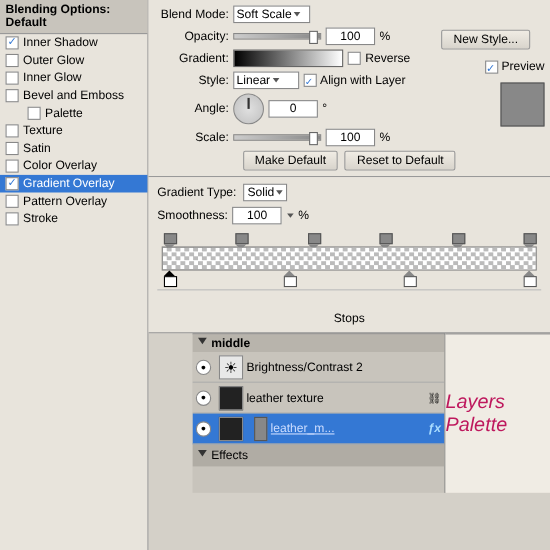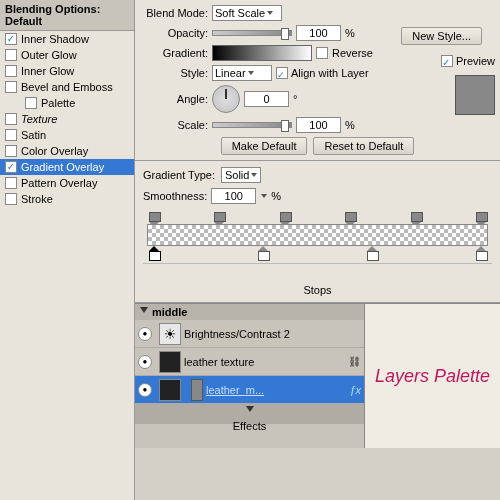--- a/index.html
+++ b/index.html
@@ -543,7 +543,7 @@
     <div class="layer-checkbox"></div>
     <span>Palette</span>
   </div>
-  <div class="layer-item has-checkbox" style=" font-style: italic;">
+  <div class="layer-item has-checkbox" style="">
     <div class="layer-checkbox"></div>
     <span>Texture</span>
   </div>

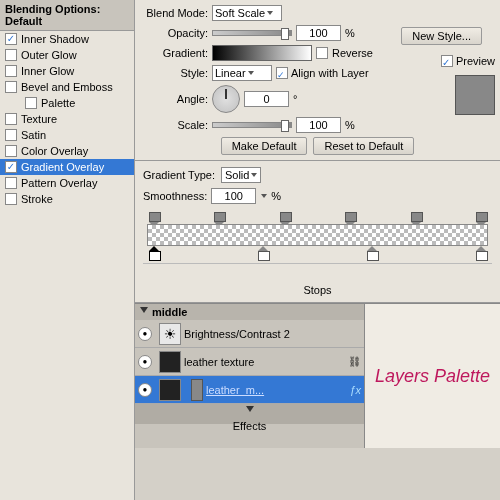--- a/index.html
+++ b/index.html
@@ -375,6 +375,7 @@
     .layers-panel {
       display: flex;
       height: 145px;
+      margin-left: 40px;
     }
 
     .layers-left {

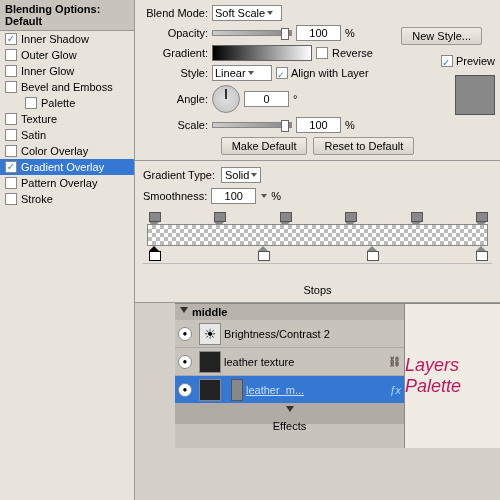--- a/index.html
+++ b/index.html
@@ -719,7 +719,7 @@
         <div style="width:4px;"></div>
         <div class="layer-thumb" style="background: #888; width:12px; height:22px; border:1px solid #555;"></div>
         <span class="layer-name layer-link" style="color:#ccddff;">leather_m...</span>
-        <span class="fx-symbol" style="color:#aaddff;">ƒx</span>
+        <span class="fx-symbol" style="color:#aaddff;font-weight:bold;">ƒx</span>
       </div>
 
       <div class="effects-row">

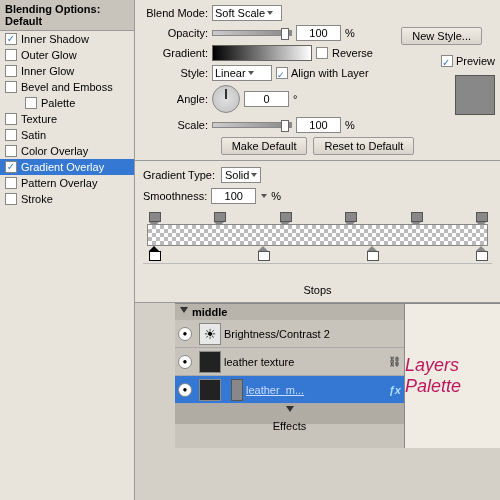--- a/index.html
+++ b/index.html
@@ -468,7 +468,6 @@
       align-items: center;
       gap: 4px;
       height: 20px;
-      flex-direction: column;
     }
 
     .triangle-icon {

